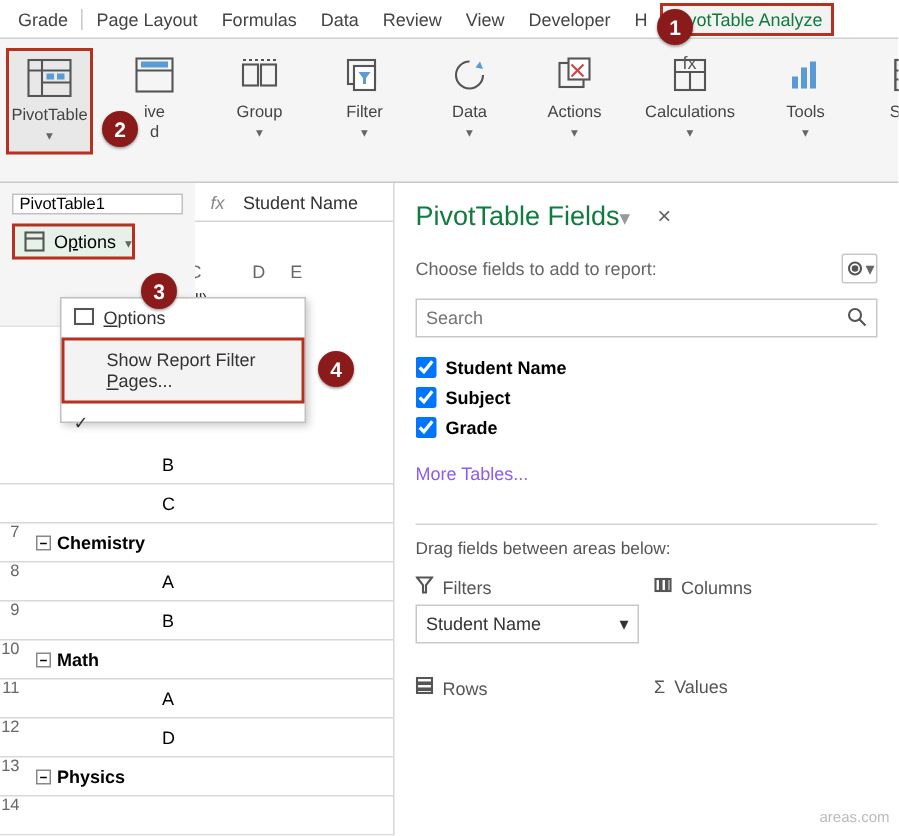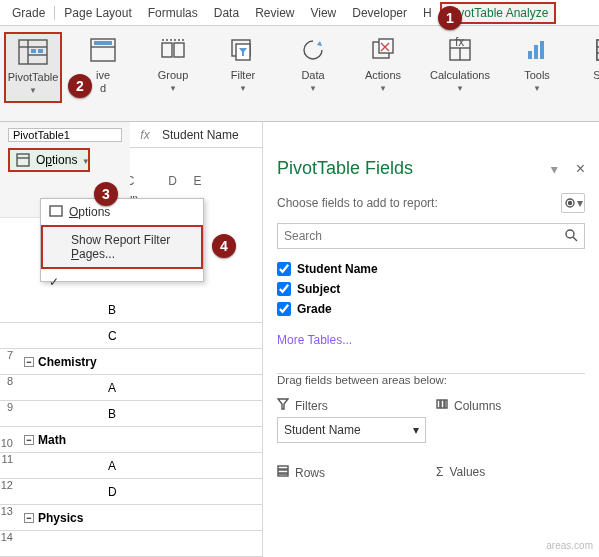--- a/index.html
+++ b/index.html
@@ -64,7 +64,7 @@
 
 .right { flex: 1; background: #fff; border-left: 1px solid #d8d8d8; padding: 12px 14px 0 14px; display: flex; flex-direction: column; }
 .rtitle { font-size: 18px; color: #0f7b3f; font-weight: 400; }
-.rtHead { display: flex; justify-content: space-between; align-items: center; margin-top: 24px; }
+.rtHead { display: flex; align-items: center; }
 .rtHead .carondn { font-size: 14px; color: #999; margin-right: 8px; }
 .rtClose { font-size: 16px; color: #666; cursor: pointer; }
 .rsub { font-size: 11.5px; color: #666; margin-top: 14px; display: flex; justify-content: space-between; align-items: center; }

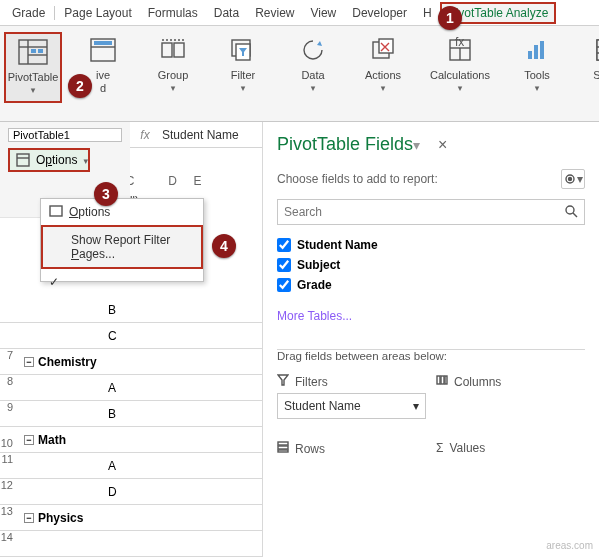--- a/index.html
+++ b/index.html
@@ -76,7 +76,7 @@
 .fld input { width: 14px; height: 14px; }
 .fld .b { font-weight: 600; }
 .more { color: #8b5cf6; font-size: 12px; margin-top: 14px; cursor: pointer; }
-.dragh { font-size: 11.5px; color: #555; margin-top: 26px; border-top: 1px solid #d6d6d6; padding-top: 0; }
+.dragh { font-size: 11.5px; color: #555; margin-top: 26px; border-top: 1px solid #d6d6d6; padding-top: 10px; }
 .areas { display: grid; grid-template-columns: 1fr 1fr; gap: 6px 10px; margin-top: 12px; }
 .areaLbl { font-size: 12px; color: #555; display: flex; align-items: center; gap: 6px; }
 .areaBox { border: 1px solid #c8c8c8; height: 26px; display: flex; align-items: center; justify-content: space-between; padding: 0 6px; font-size: 12px; color: #333; margin-top: 4px; cursor: pointer; }

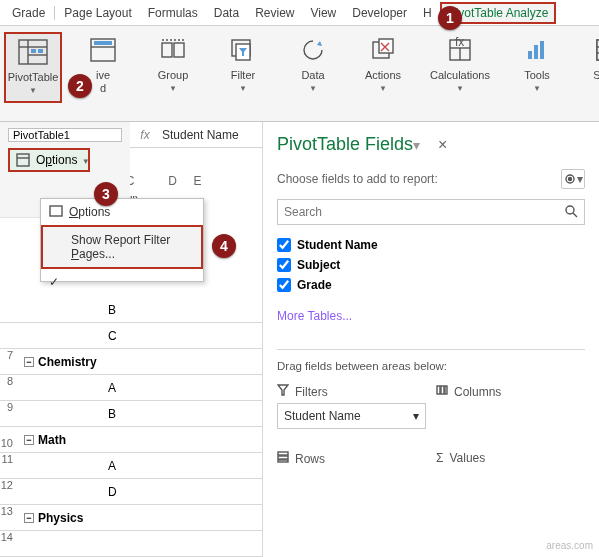--- a/index.html
+++ b/index.html
@@ -302,7 +302,7 @@
           <div class="cwrap" style="padding-left:90px">B</div>
         </div>
       <div class="cellrow">
-          <span class="rown" style="top:140px">10</span>
+          <span class="rown" style="top:130px">10</span>
           <div class="cwrap b"><span class="minus">−</span><span>Math</span></div>
         </div>
       <div class="cellrow">

